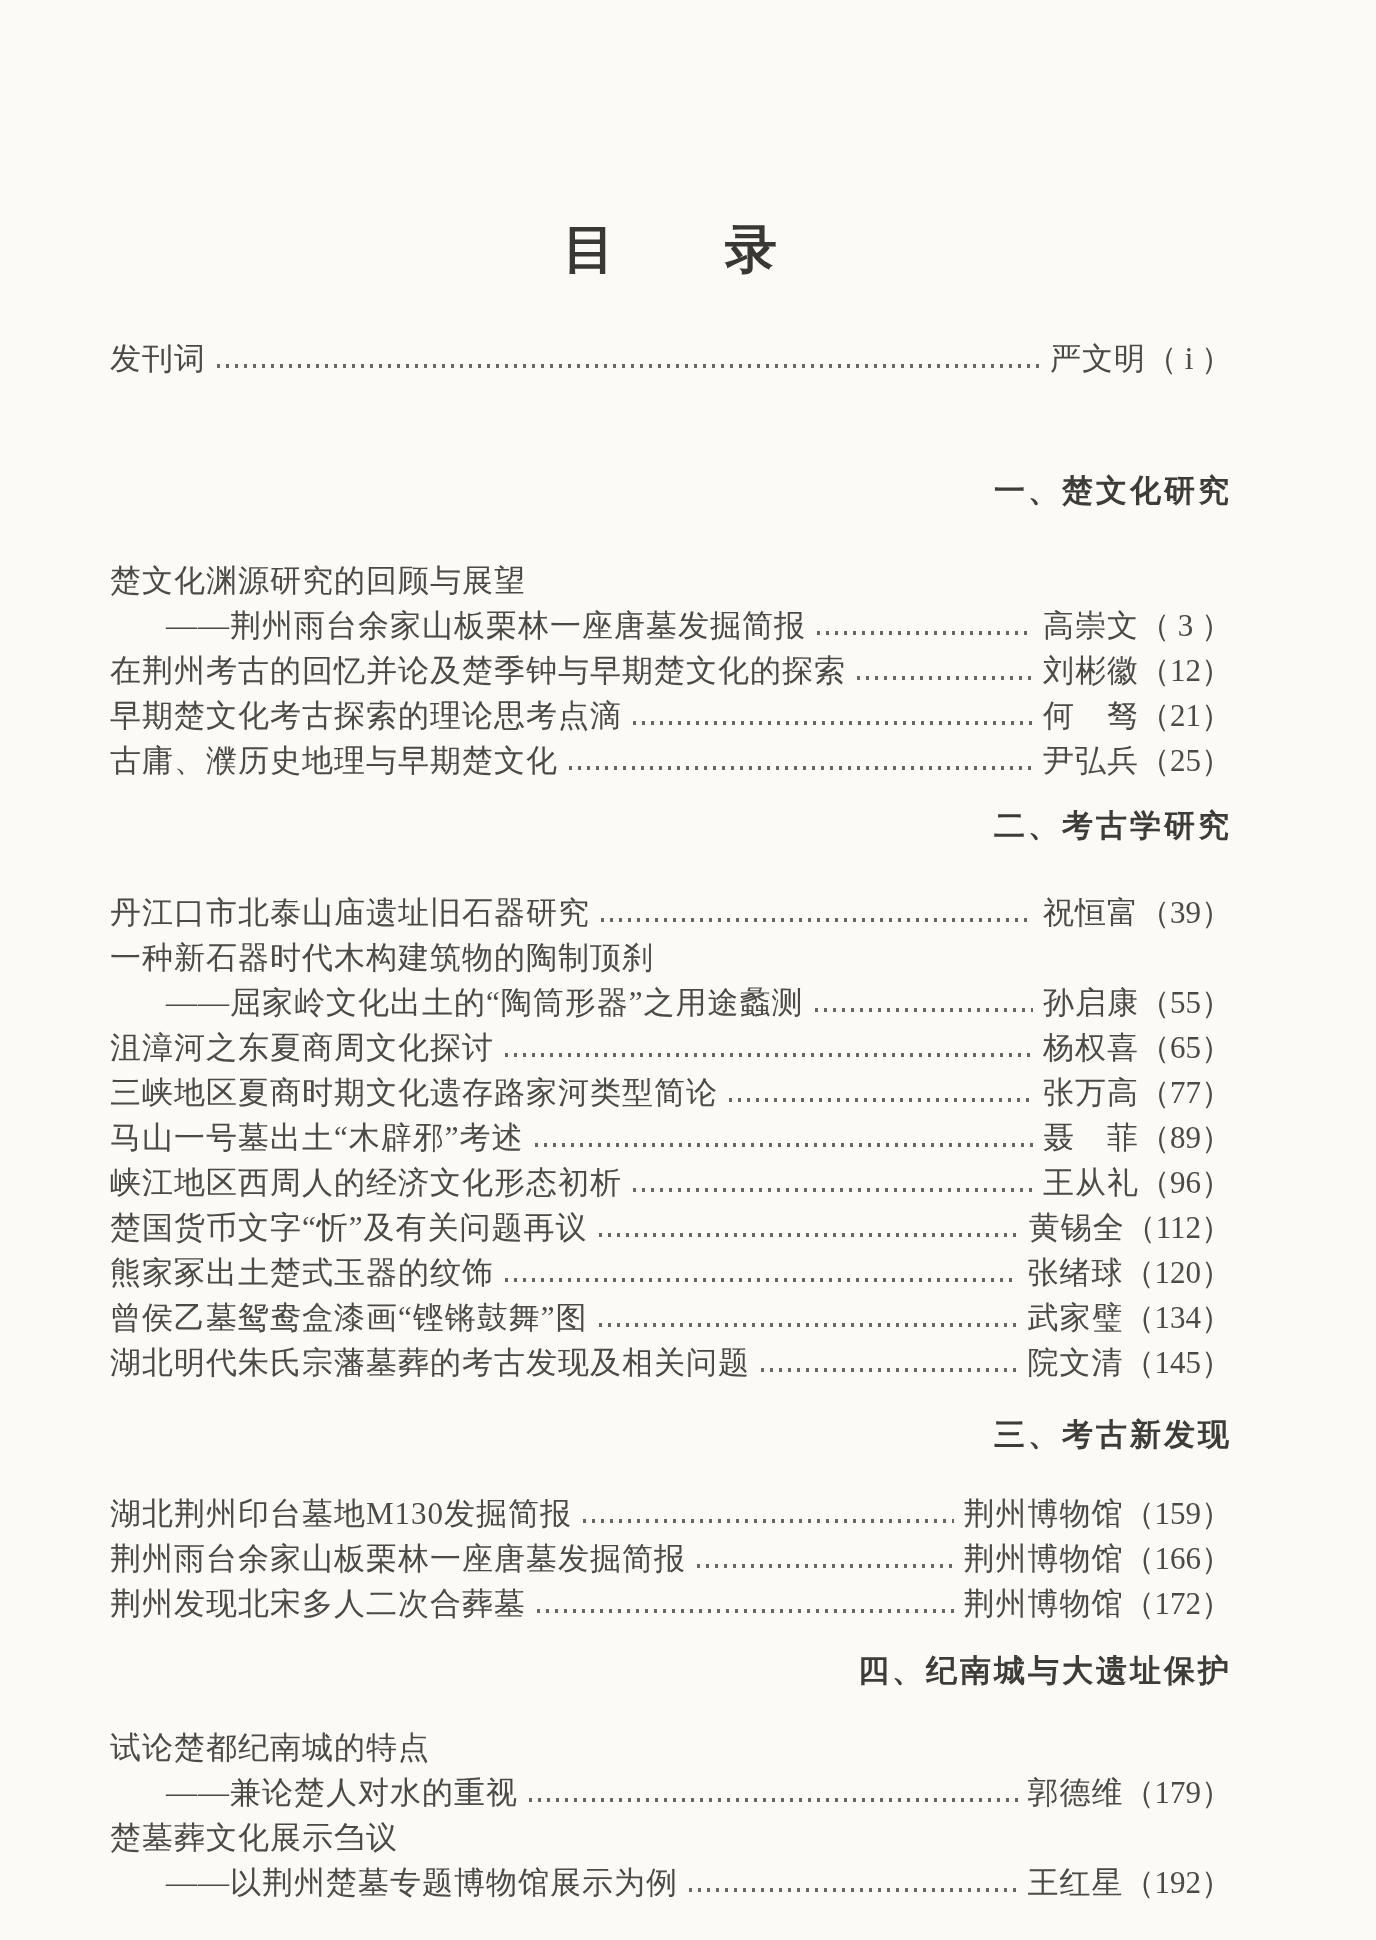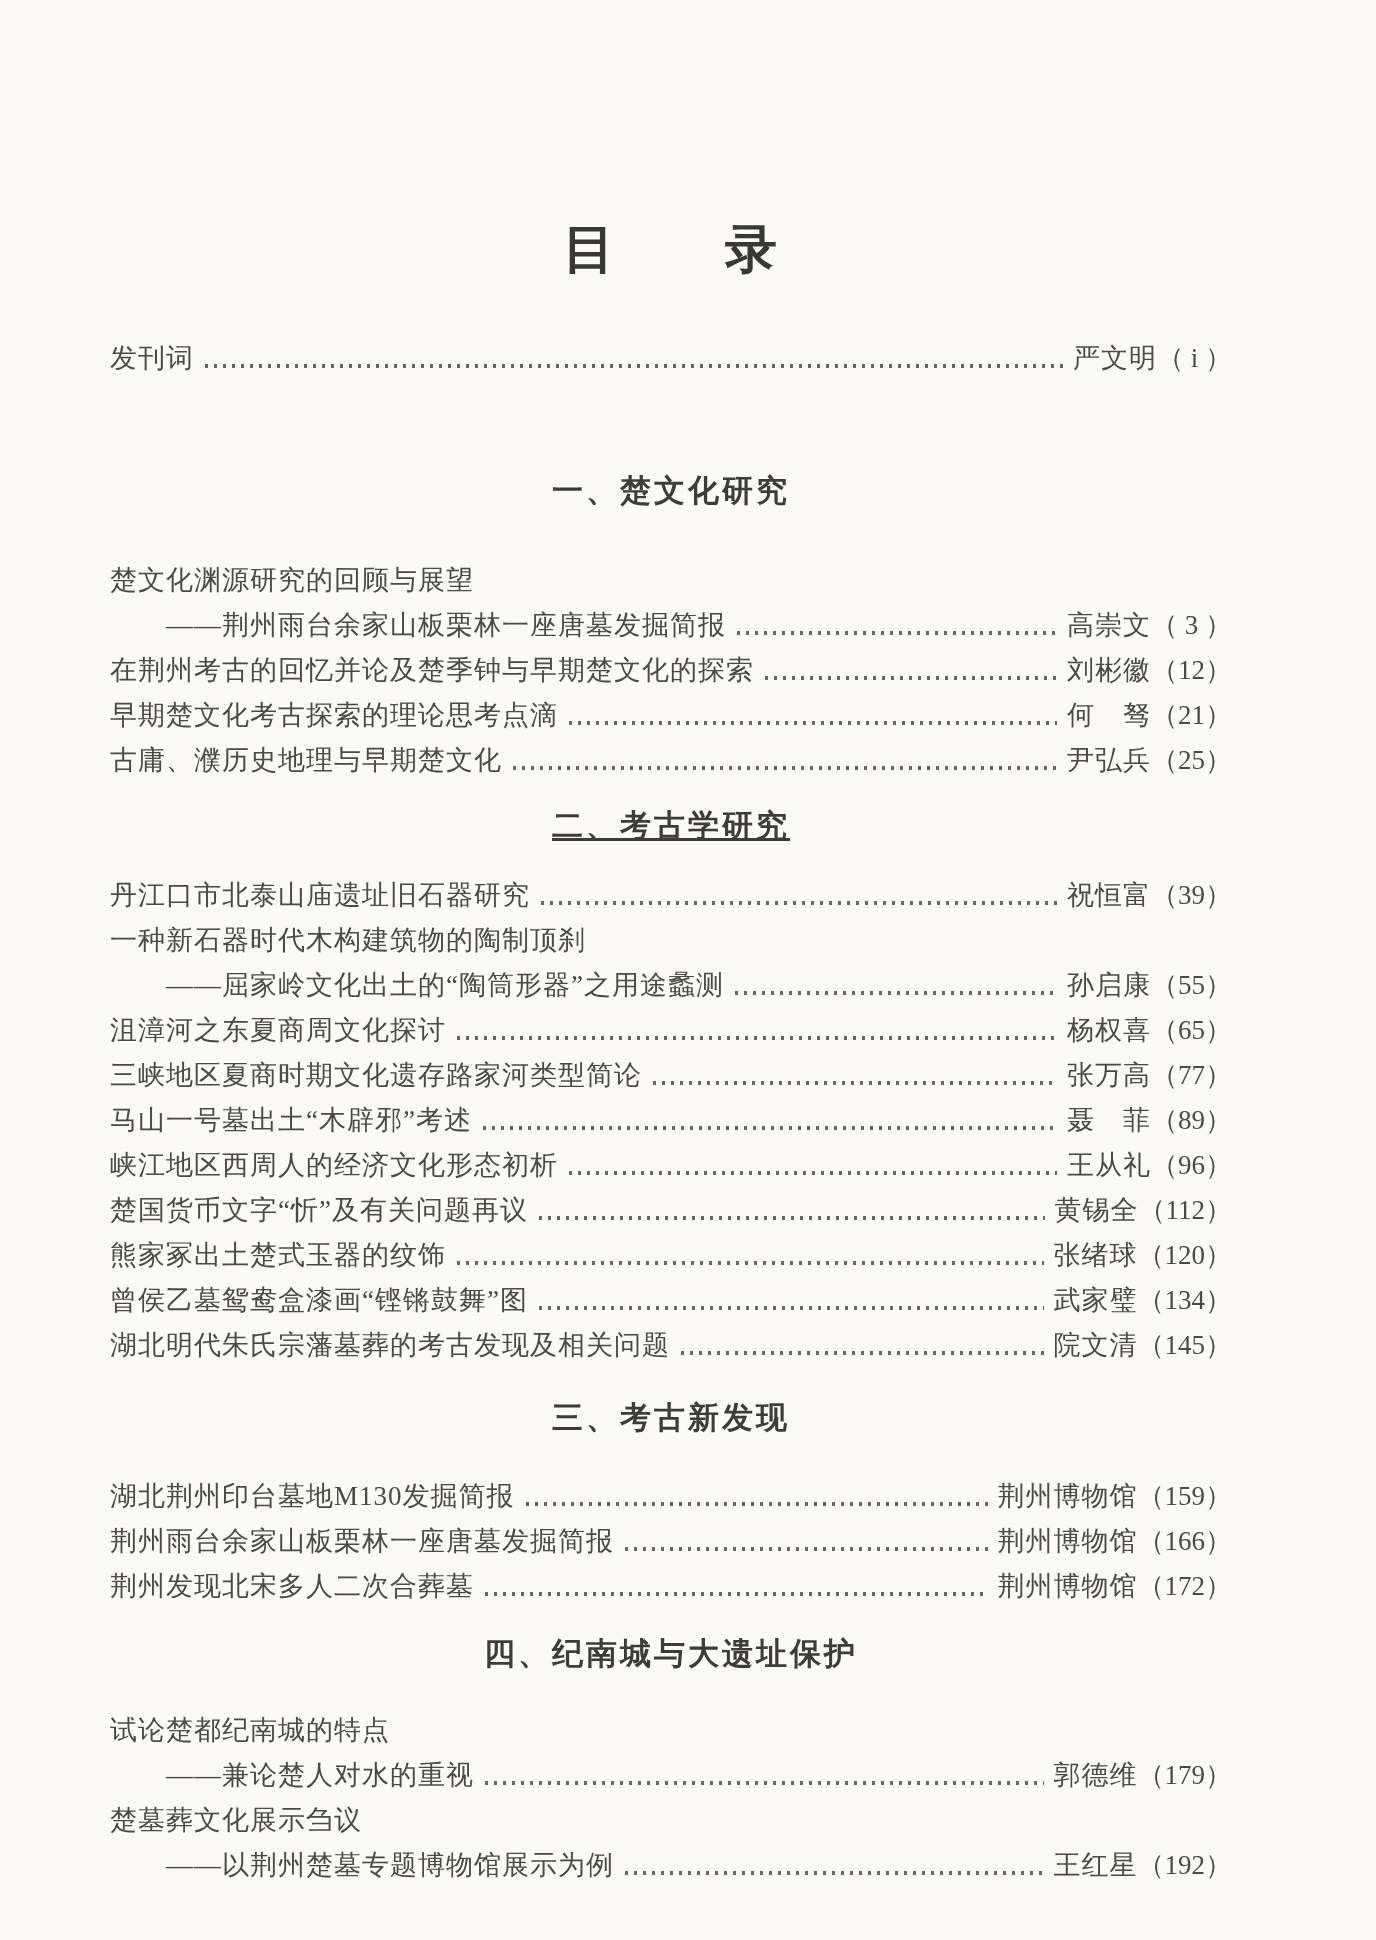--- a/index.html
+++ b/index.html
@@ -34,7 +34,7 @@
   .toc-row{
     display:flex;
     align-items:flex-end;
-    font-size:27px;
+    font-size:31px;
     line-height:45px;
     letter-spacing:1px;
     color:#4b4a45;

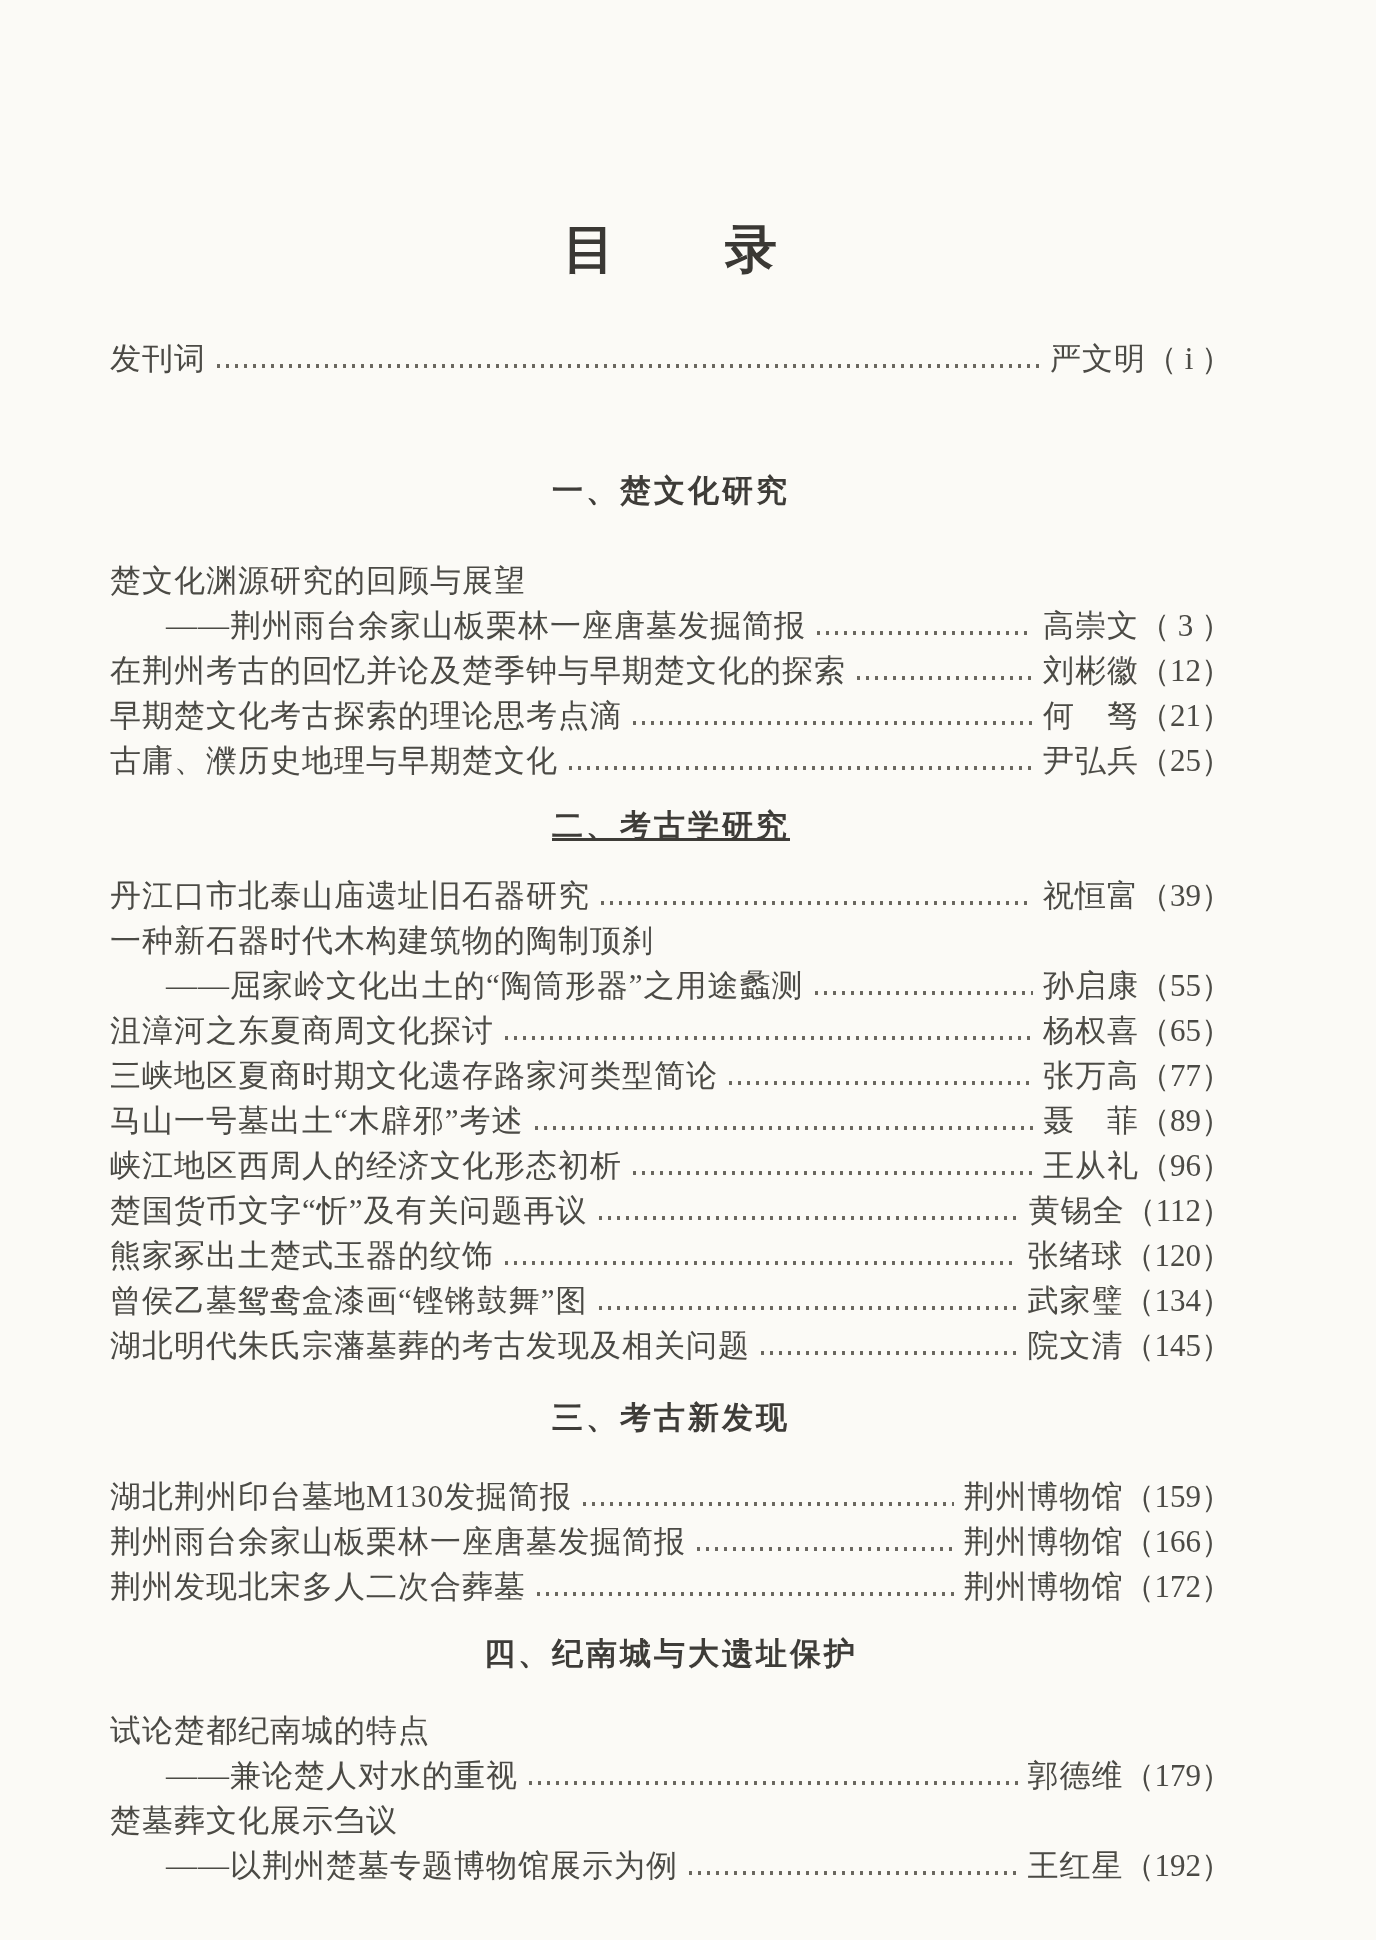--- a/index.html
+++ b/index.html
@@ -55,7 +55,7 @@
   .author{ flex:0 0 auto; }
   .pages{ flex:0 0 auto; letter-spacing:0; }
   .section-heading{
-    text-align:center;
+    text-align:right;
     font-family:"Liberation Sans","DejaVu Sans",sans-serif;
     font-weight:700;
     font-size:31px;

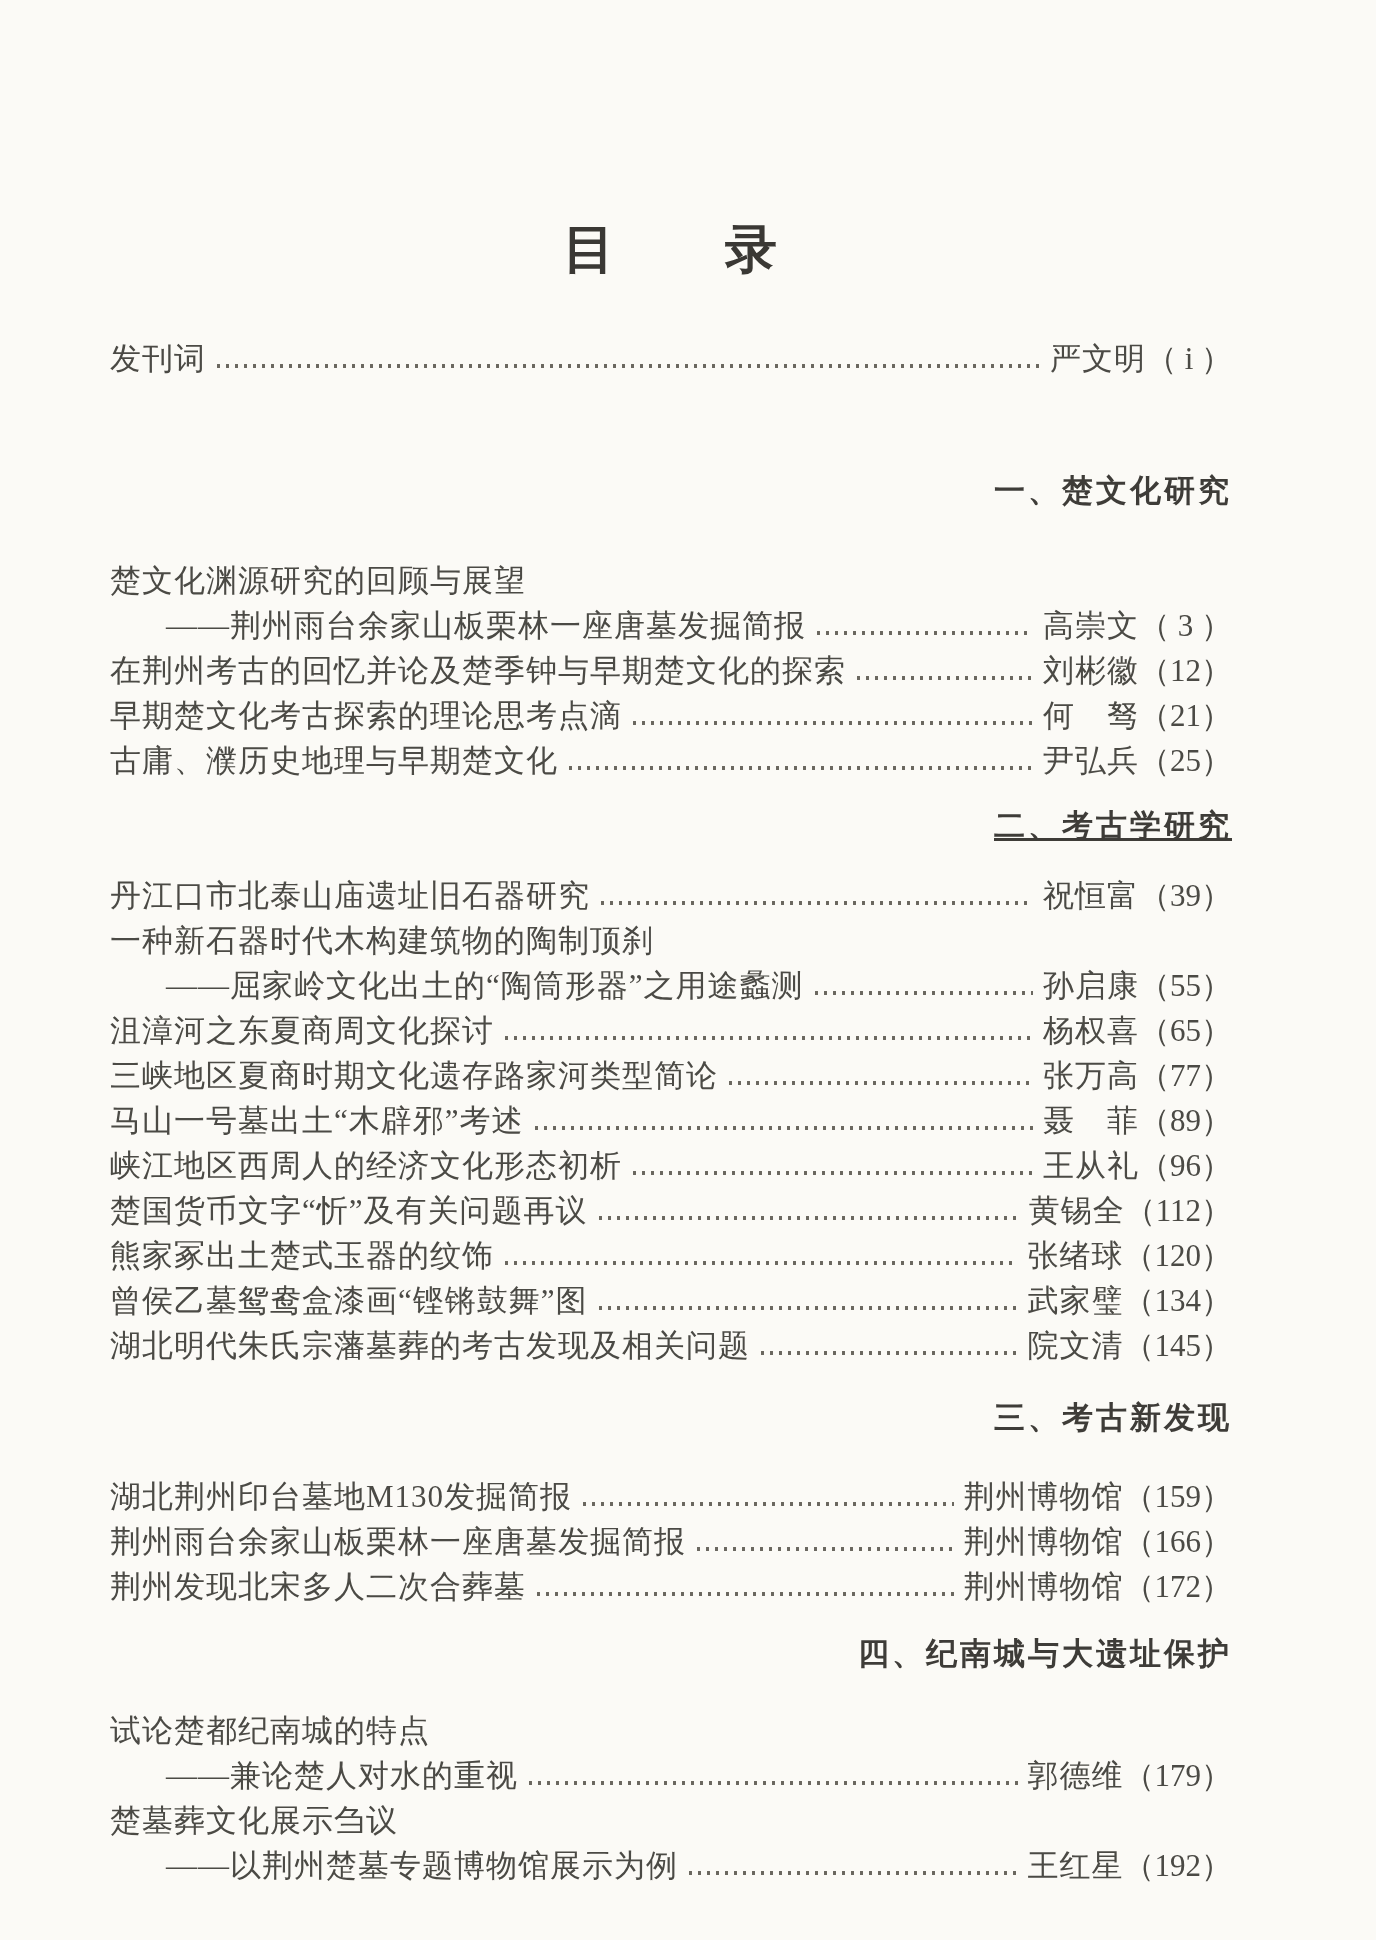--- a/index.html
+++ b/index.html
@@ -64,7 +64,7 @@
     color:#3e3c38;
   }
   .h1{ margin-top:87px; margin-bottom:45px; }
-  .h2{ margin-top:20px; margin-bottom:25px;text-decoration:underline; }
+  .h2{ margin-top:20px; margin-bottom:42px; }
   .h3{ margin-top:27px; margin-bottom:34px; }
   .h4{ margin-top:22px; margin-bottom:32px; }
 </style>

